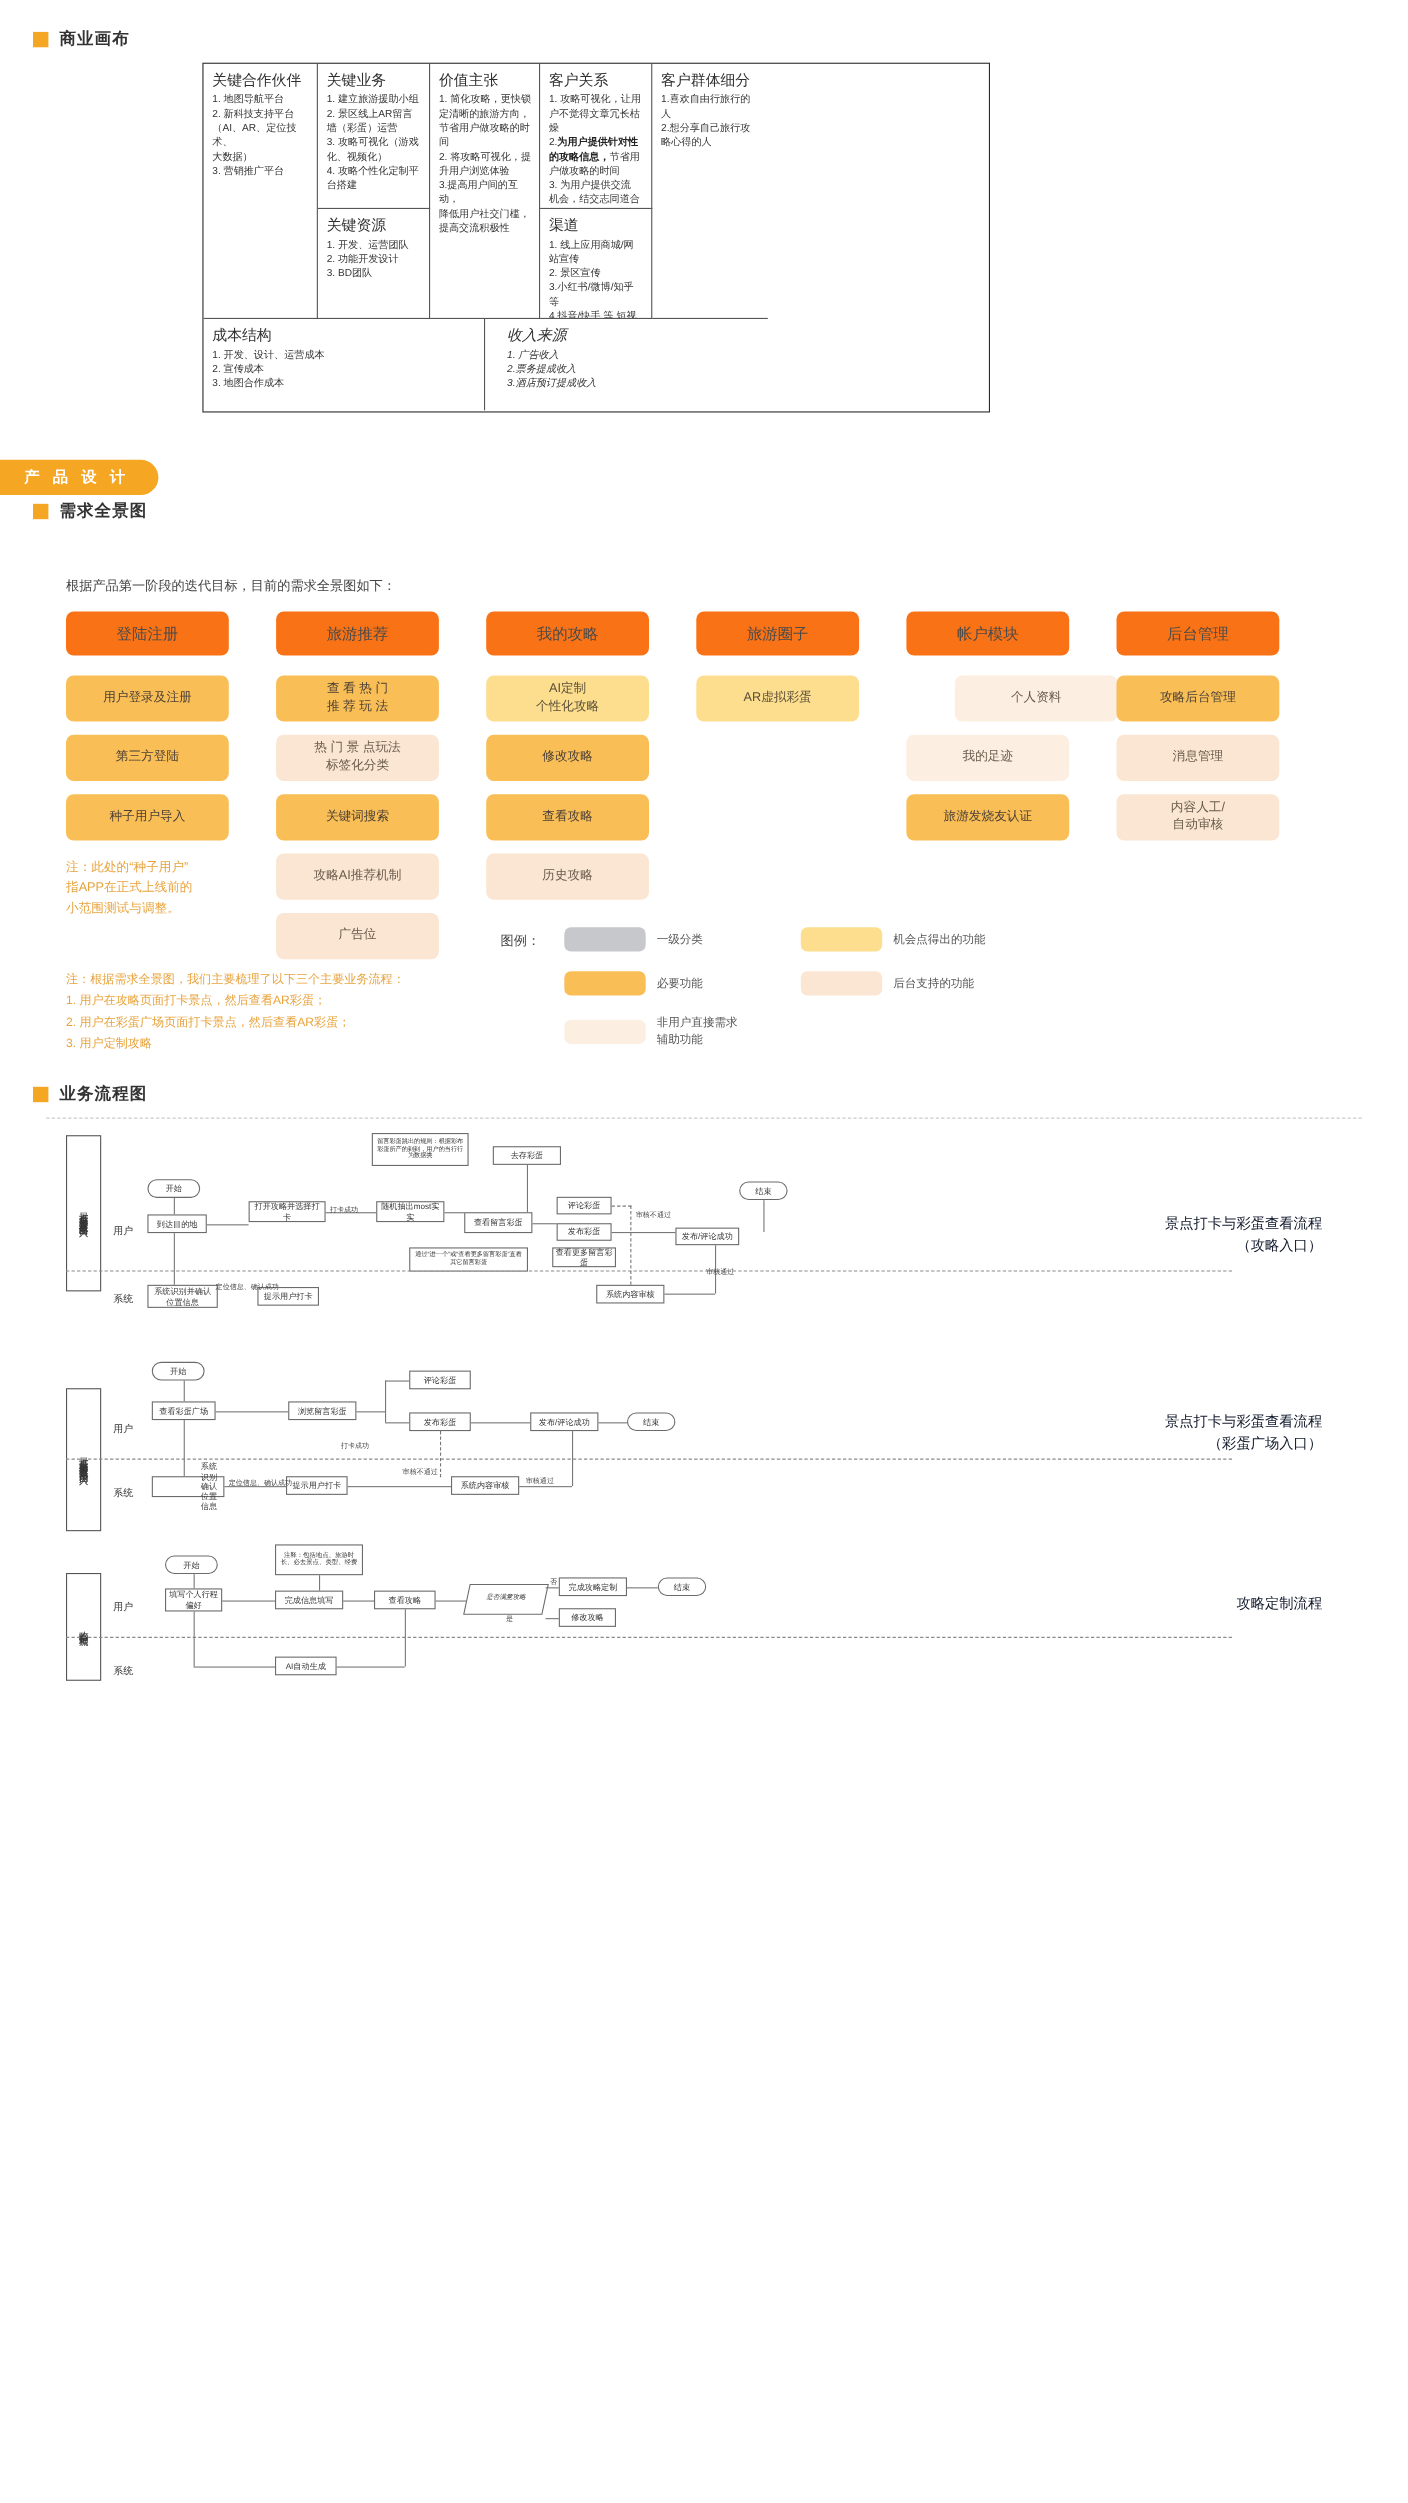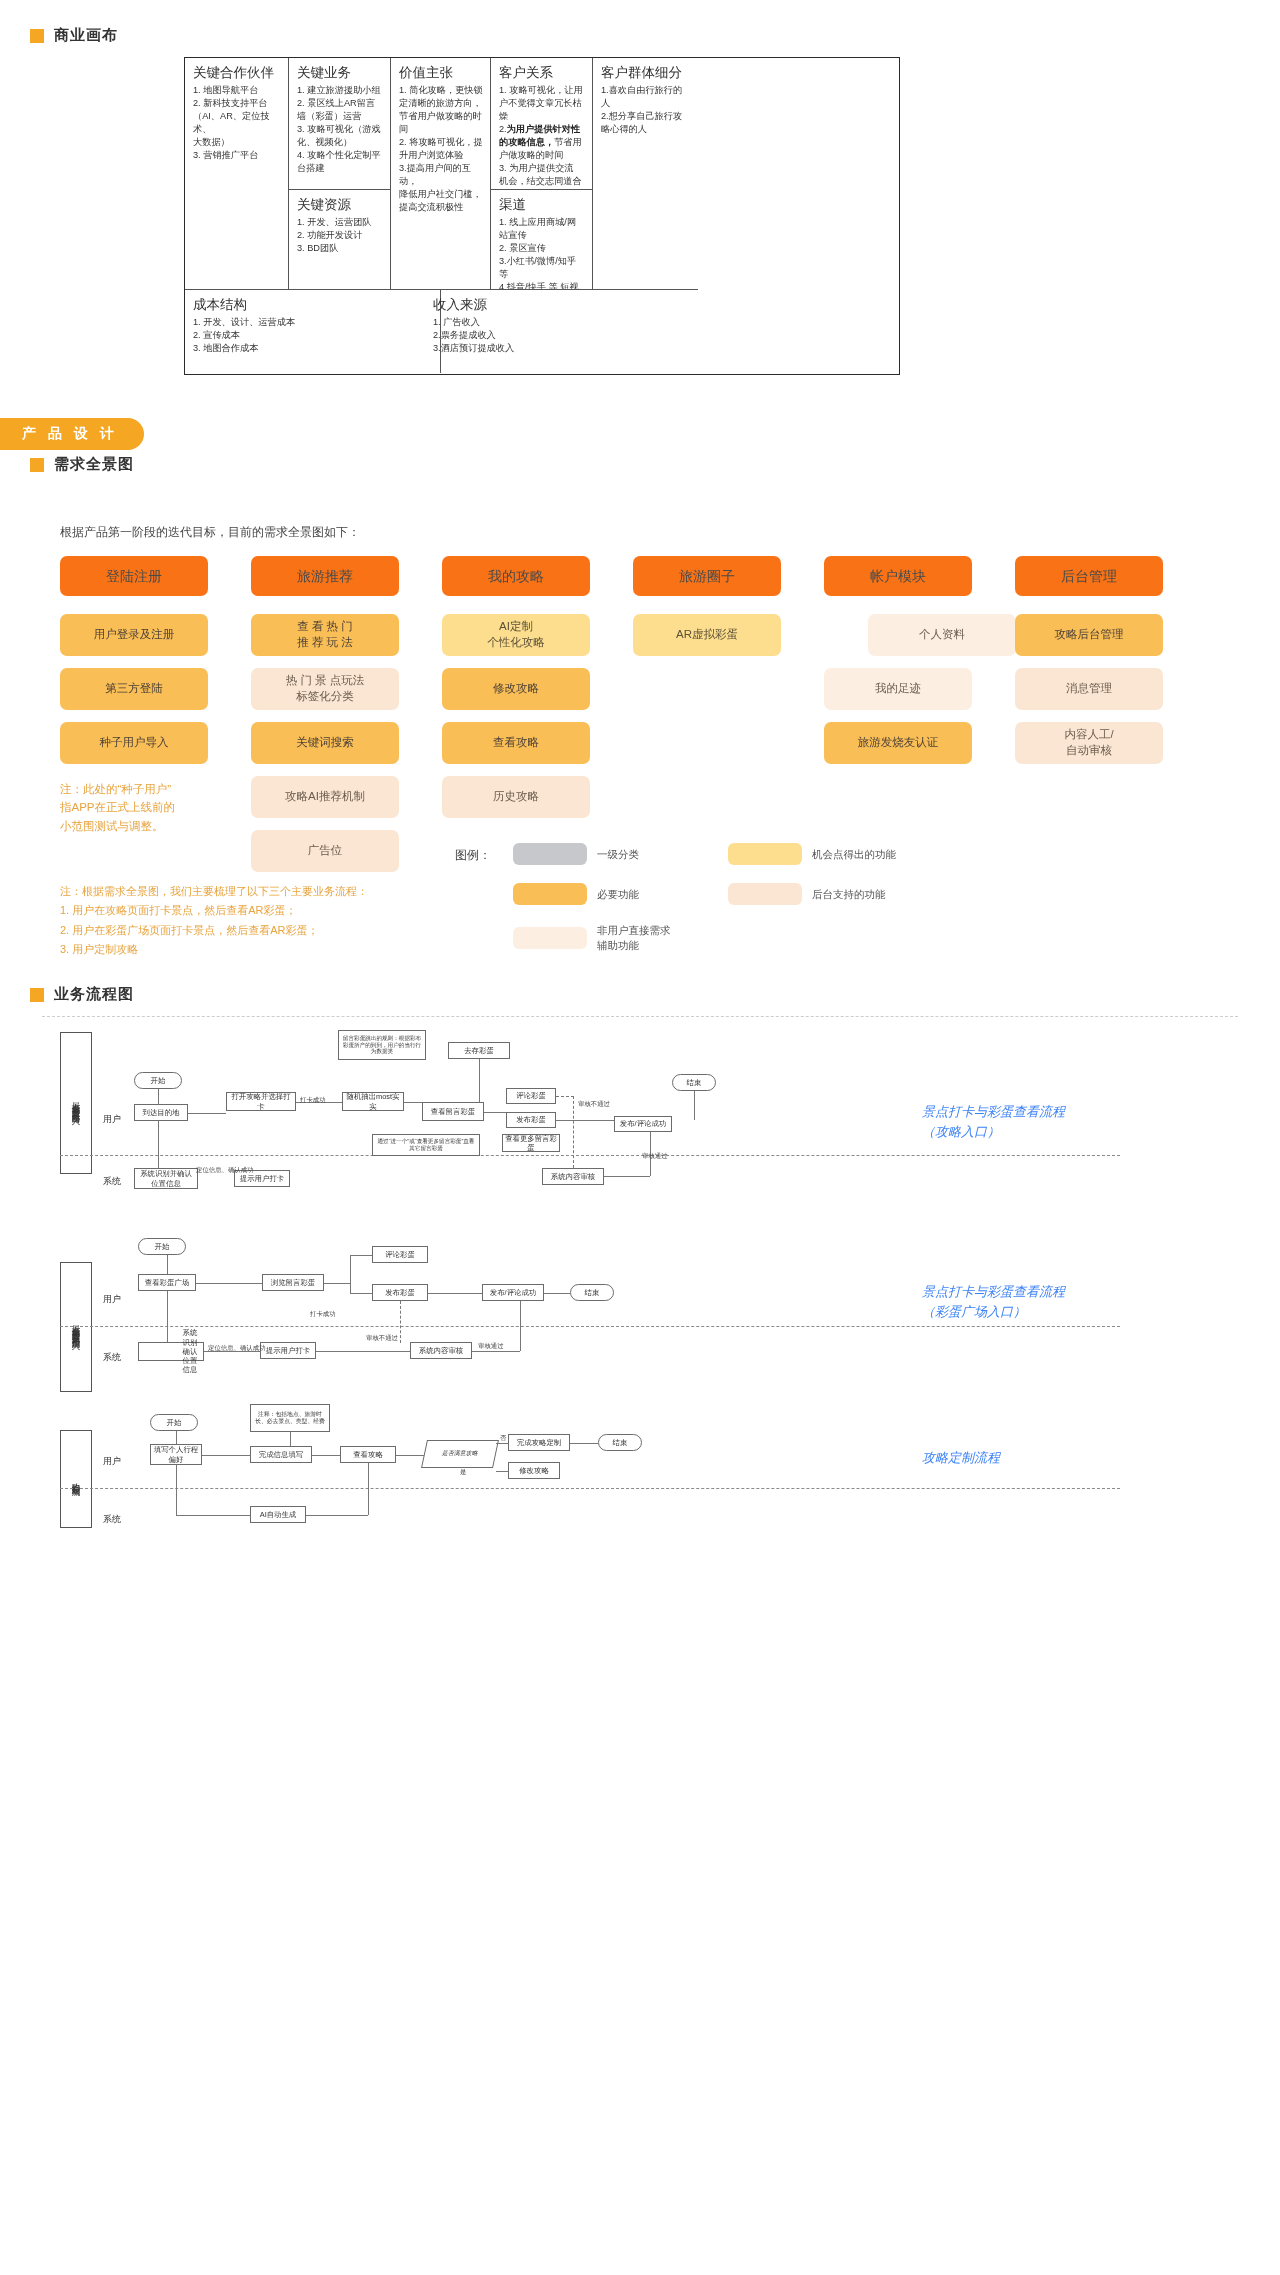--- a/index.html
+++ b/index.html
@@ -157,7 +157,7 @@
 2. 宣传成本
 3. 地图合作成本</div>
   </div>
-  <div class="bmc-cell nb nr" style="left:240px;top:232px;width:257px;height:83px;">
+  <div class="bmc-cell nb nr" style="left:268px;top:232px;width:257px;height:83px;font-style:italic;">
     <div class="bmc-title">收入来源</div>
     <div class="bmc-body">1. 广告收入
 2.票务提成收入

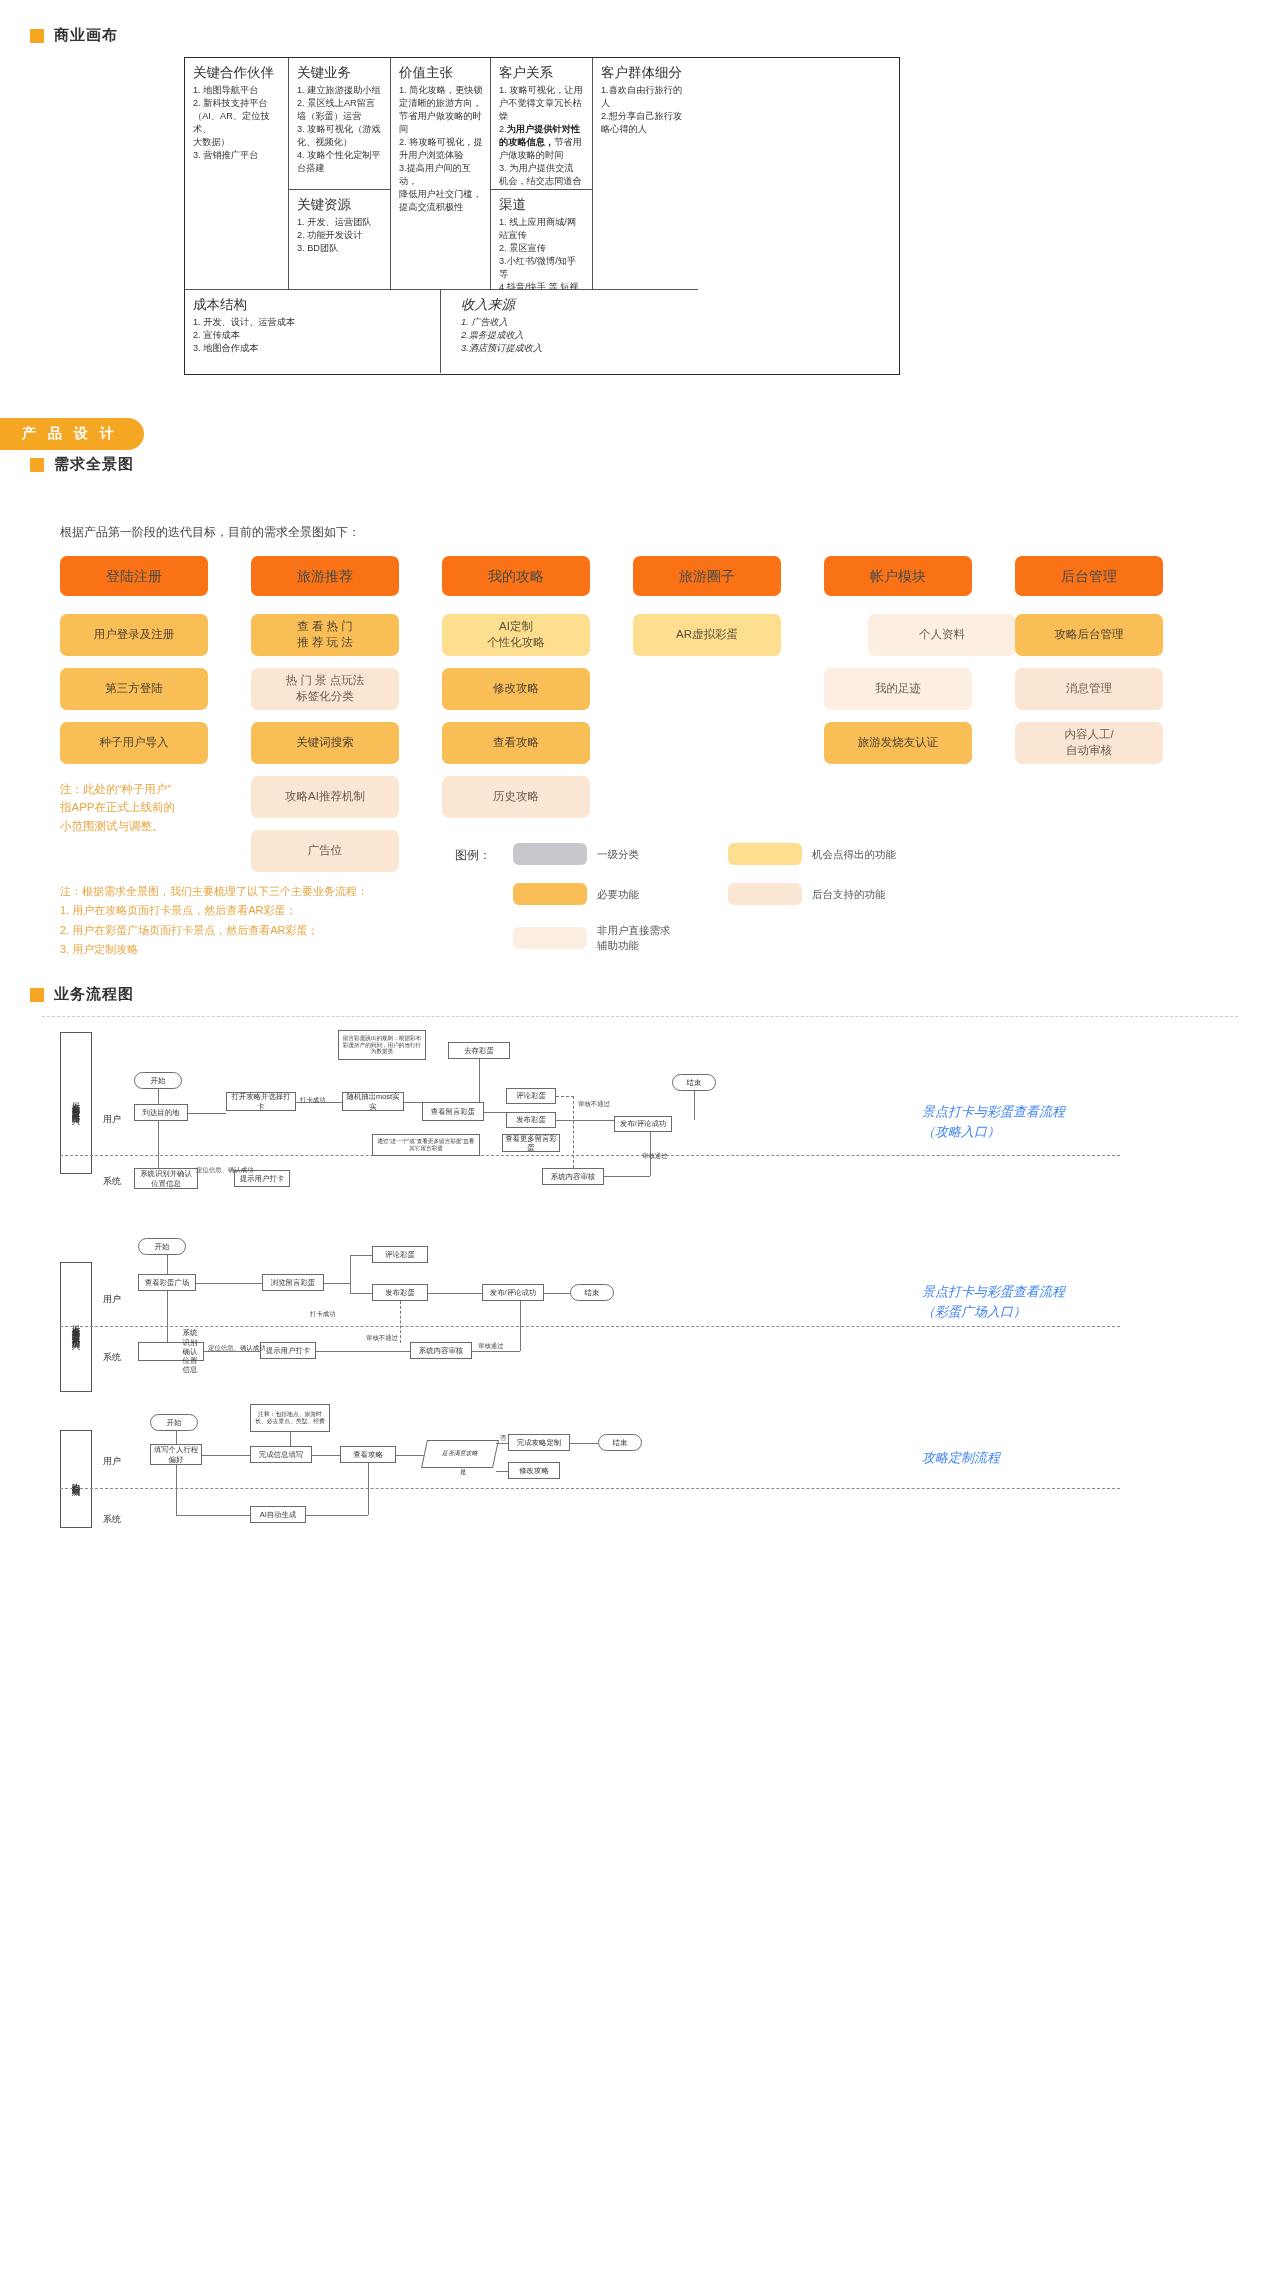--- a/index.html
+++ b/index.html
@@ -54,8 +54,8 @@
 
   
   .flow-wrap { position:absolute; left:42px; top:1016px; width:1196px; height:1245px; }
-  .fl-title { position:absolute; font-size:13px; color:#3b82f6; text-align:left;
-              line-height:1.5; white-space:pre-line;font-style:italic; }
+  .fl-title { position:absolute; font-size:13px; color:#0f172a; text-align:right;
+              line-height:1.5; white-space:pre-line; }
   .lane-label { position:absolute; font-size:9px; color:#333; text-align:center;
                 display:flex; align-items:center; justify-content:center; }
   .lane-box { position:absolute; border:1px solid #555; font-size:8.5px; color:#333;

